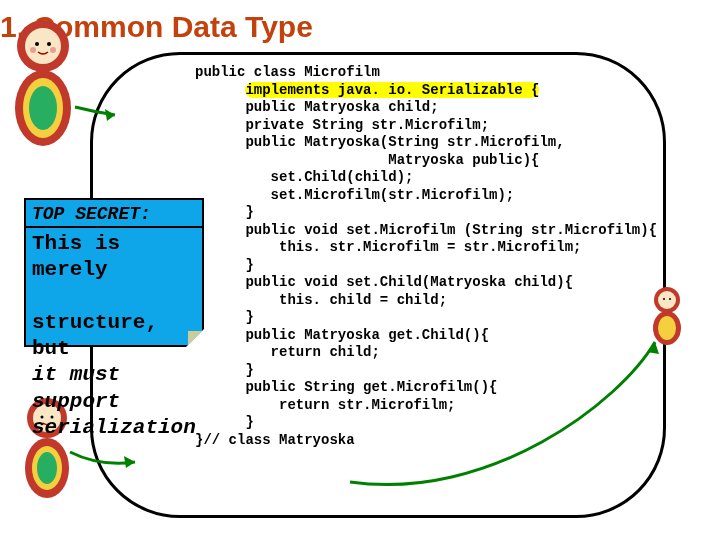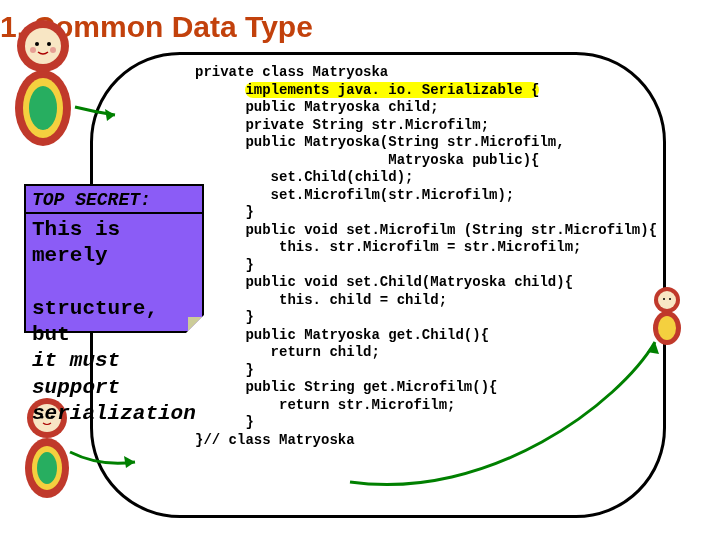--- a/index.html
+++ b/index.html
@@ -171,7 +171,7 @@
     <polygon points="635,290 627,300 639,302" fill="#008000"></polygon>
   </svg>
 
-  <div class="code"><span>private class Matryoska</span>
+  <div class="code"><span>public class Microfilm</span>
 <span>      </span><span class="hl2">implements java. io. Serializable {</span>
 <span>      public Matryoska child;</span>
 <span>      private String str.Microfilm;</span>

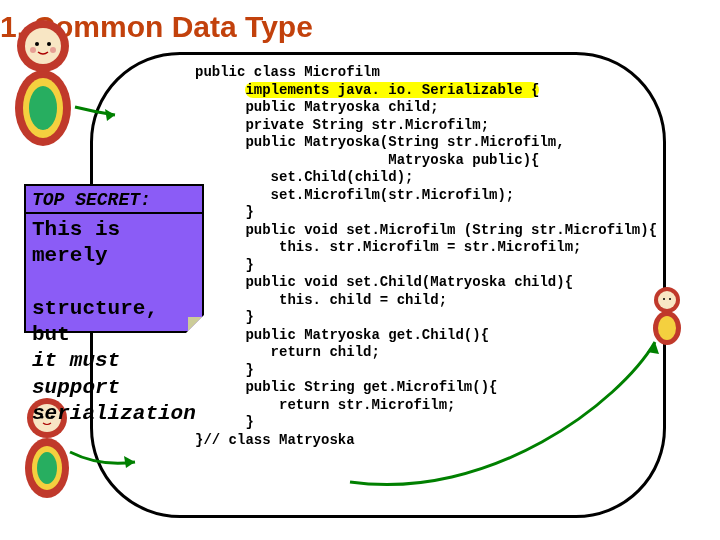--- a/index.html
+++ b/index.html
@@ -56,10 +56,10 @@
   .note {
     position: absolute;
     left: 4px;
-    top: 132px;
+    top: 146px;
     width: 176px;
     height: 145px;
-    background: #8b5cf6;
+    background: #0ea5e9;
     border: 2px solid #000;
     z-index: 10;
   }

